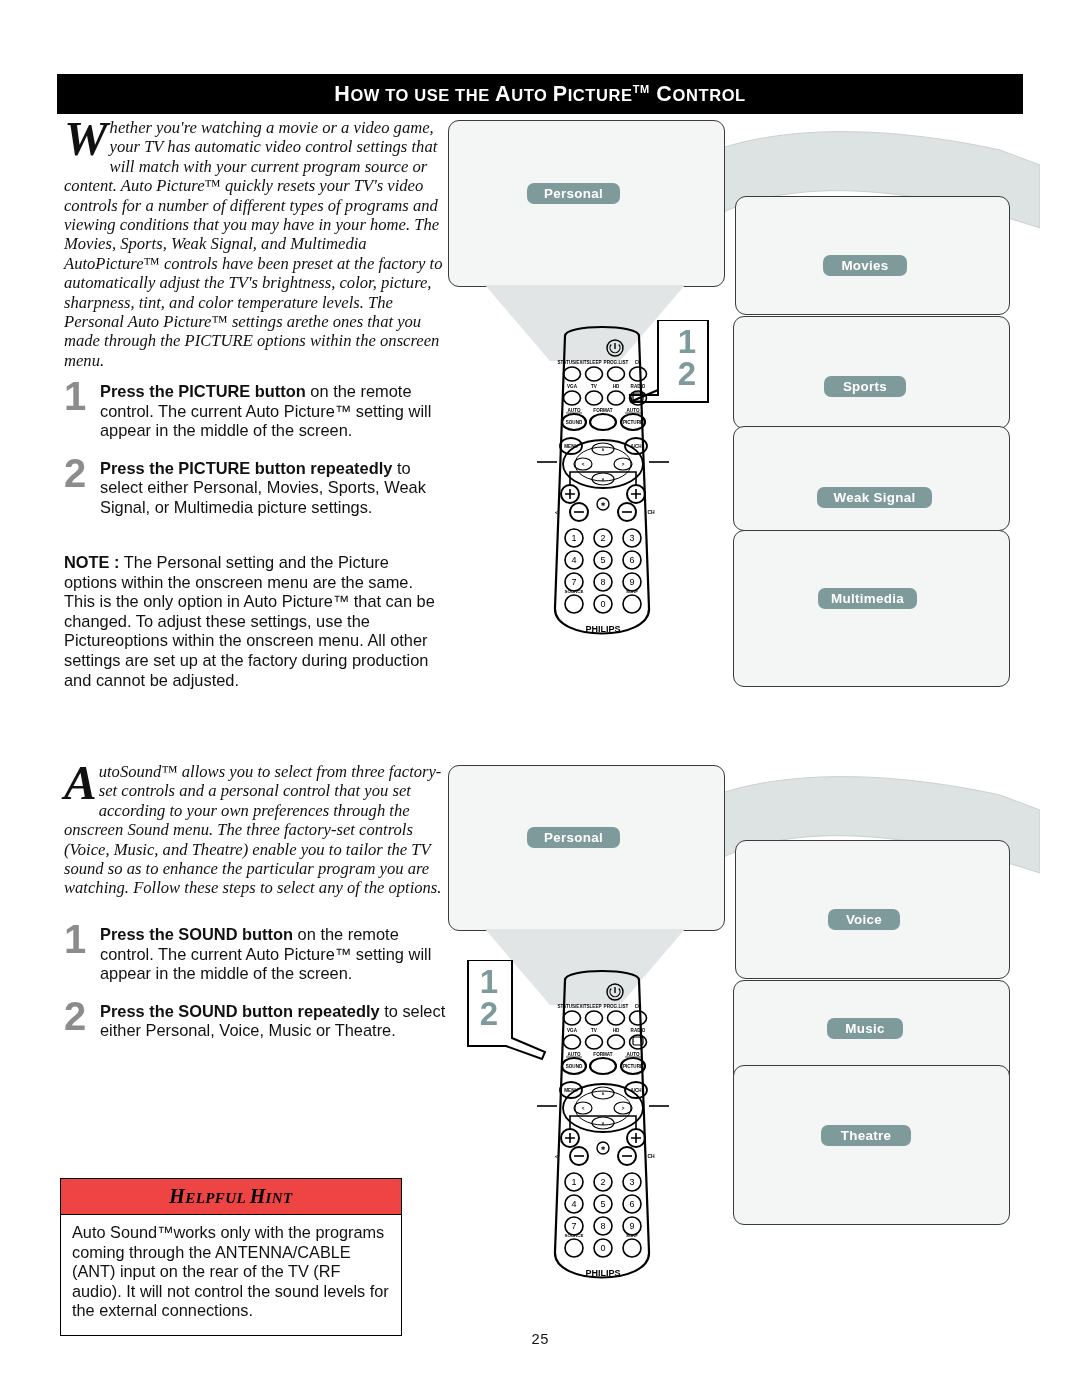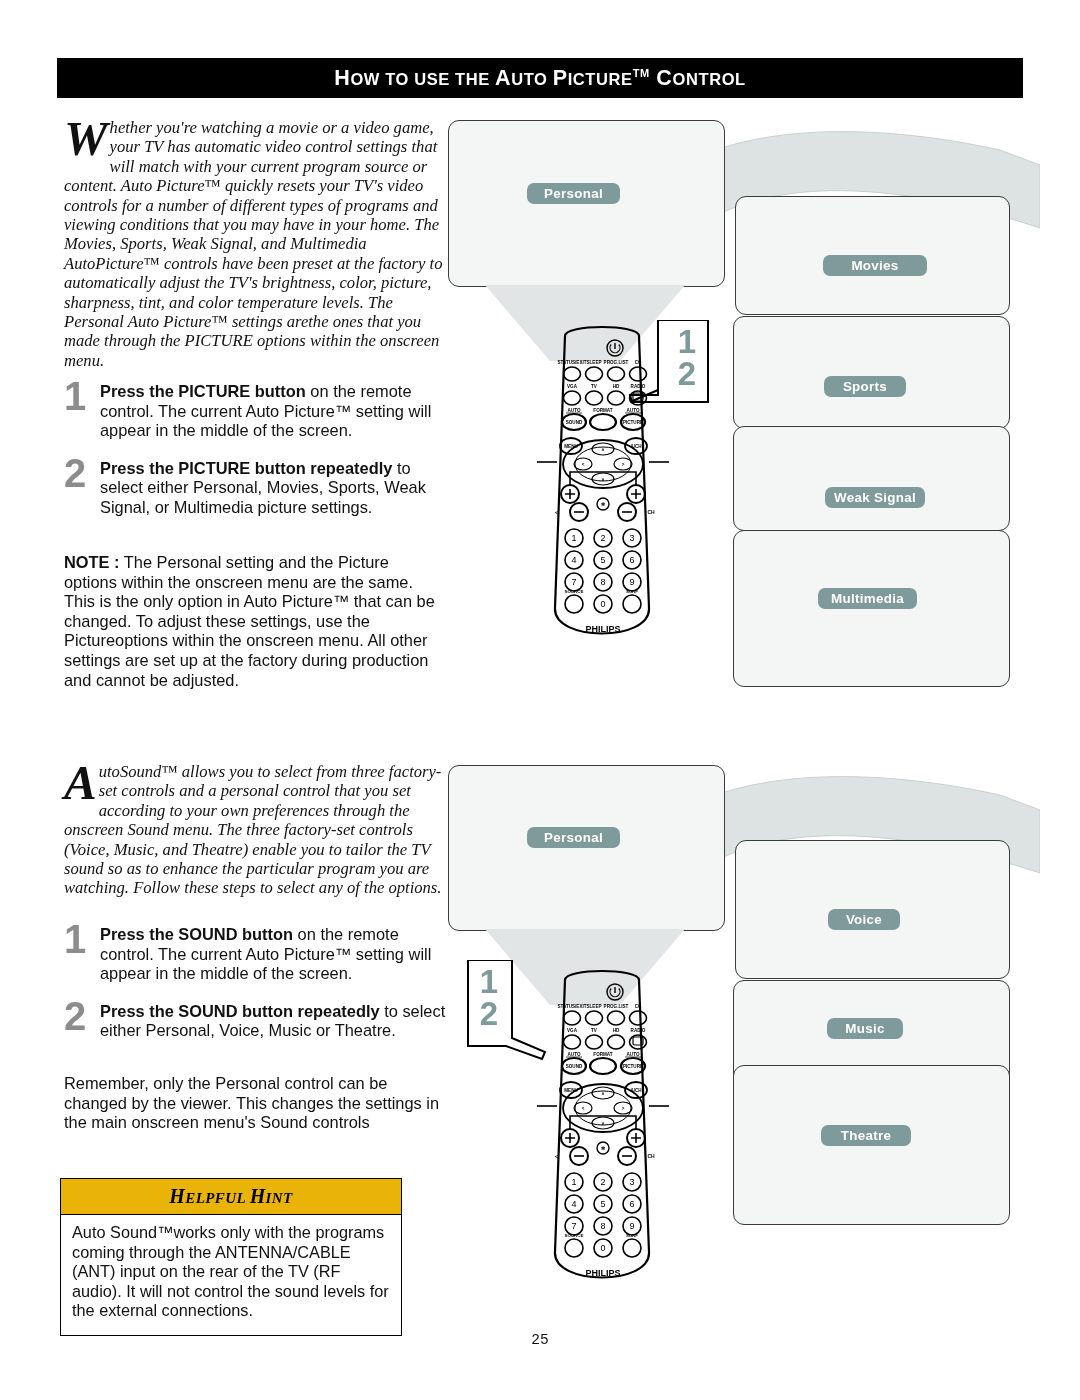--- a/index.html
+++ b/index.html
@@ -10,7 +10,7 @@
   
   .section-bar{
     position:absolute;left:57px;width:966px;height:40px;background:#000000;
-    color:#ffffff;display:flex;align-items:center;justify-content:center;
+    color:#ffffff;display:flex;align-items:center;justify-content:center;margin-top:16px;
   }
   .section-bar .bar-text{
     font-family:"Liberation Sans", sans-serif;

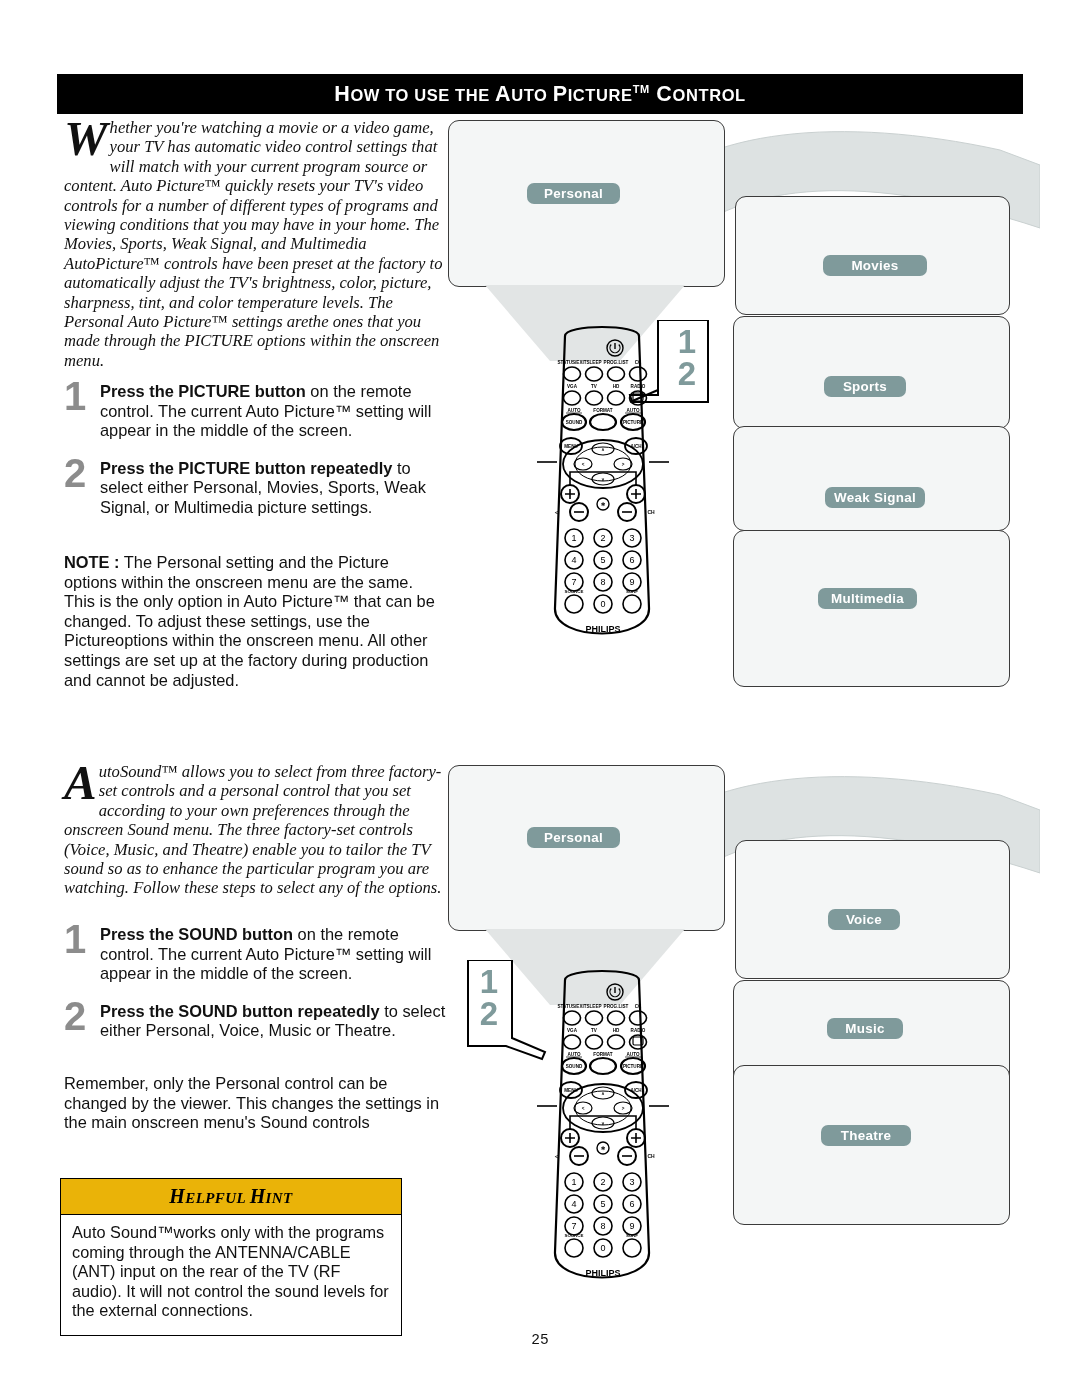--- a/index.html
+++ b/index.html
@@ -136,7 +136,7 @@
     <div class="dlabel" style="left:527px;top:183px;width:93px;">Personal</div>
 
     <div class="dbox" style="left:735px;top:196px;width:275px;height:119px;"></div>
-    <div class="dlabel" style="left:823px;top:255px;width:104px;">Movies</div>
+    <div class="dlabel" style="left:823px;top:255px;width:84px;">Movies</div>
 
     <div class="dbox" style="left:733px;top:316px;width:277px;height:113px;"></div>
     <div class="dlabel" style="left:824px;top:376px;width:82px;">Sports</div>

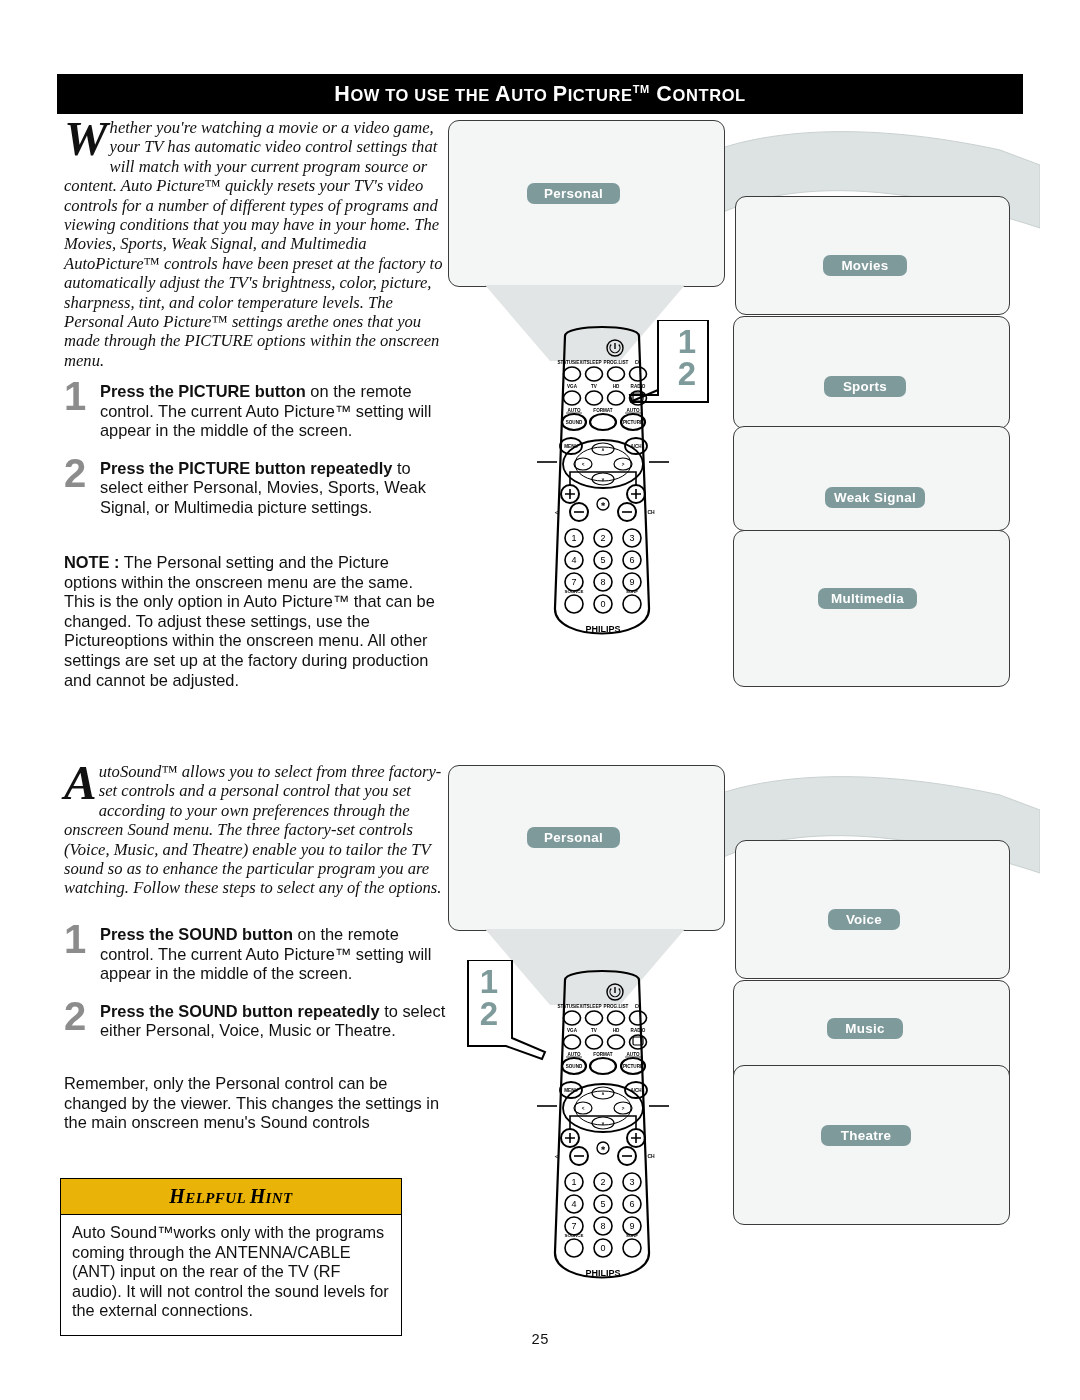--- a/index.html
+++ b/index.html
@@ -142,7 +142,7 @@
     <div class="dlabel" style="left:824px;top:376px;width:82px;">Sports</div>
 
     <div class="dbox" style="left:733px;top:426px;width:277px;height:105px;"></div>
-    <div class="dlabel" style="left:817px;top:487px;width:100px;margin-left:8px;">Weak Signal</div>
+    <div class="dlabel" style="left:817px;top:487px;width:115px;">Weak Signal</div>
 
     <div class="dbox" style="left:733px;top:530px;width:277px;height:157px;"></div>
     <div class="dlabel" style="left:818px;top:588px;width:99px;">Multimedia</div>

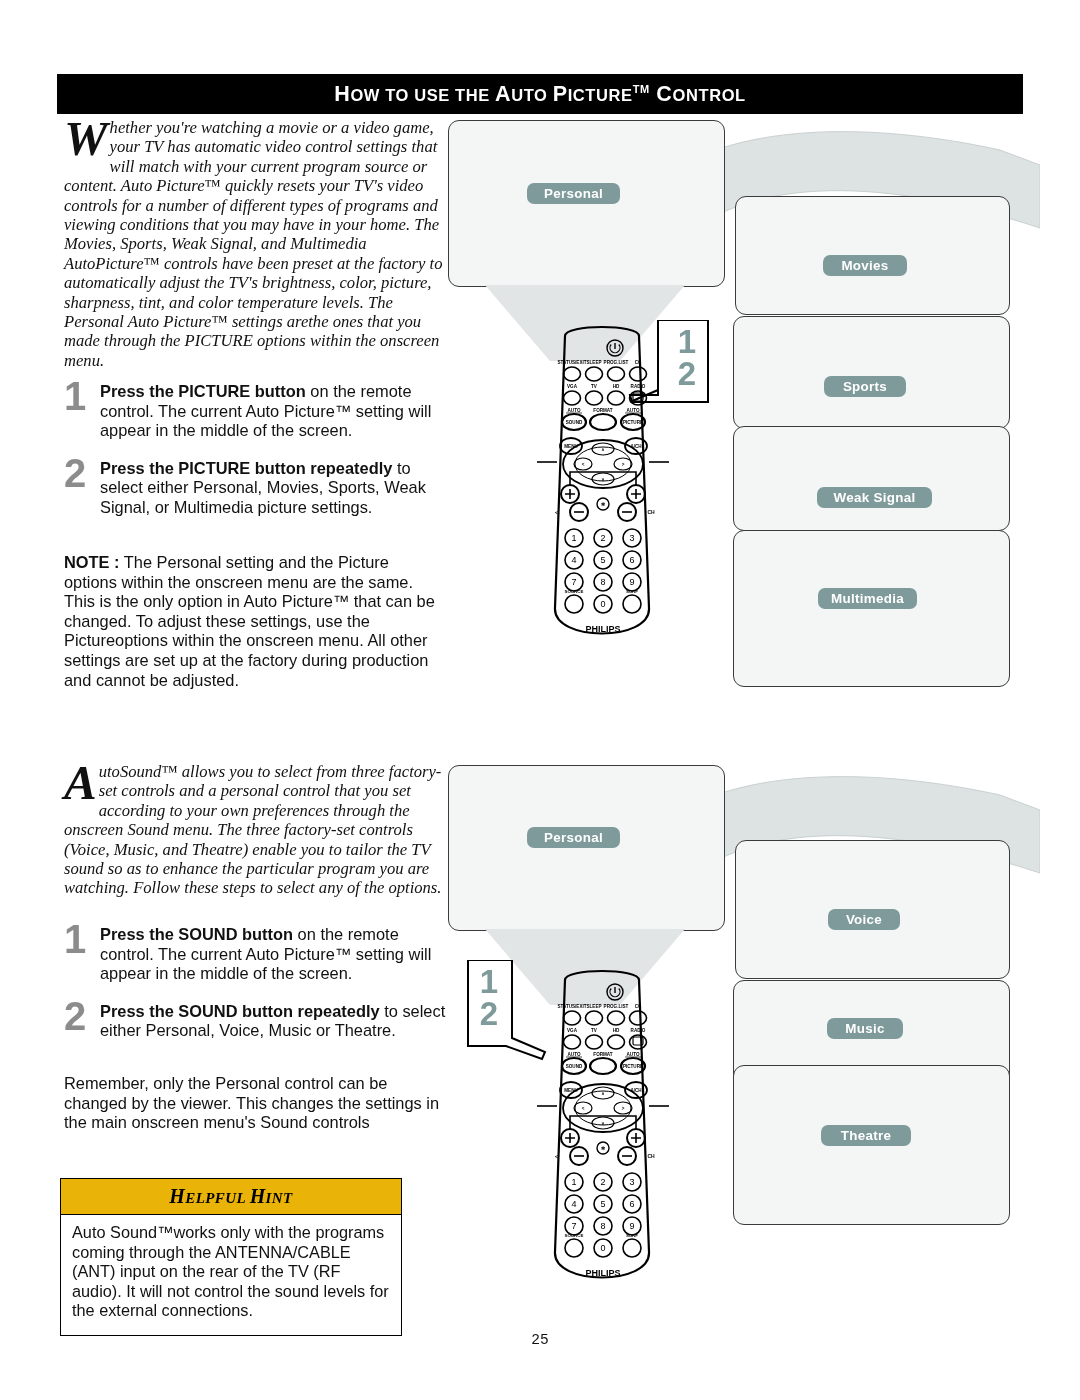--- a/index.html
+++ b/index.html
@@ -290,7 +290,6 @@
     </div>
   </div>
 
-  <div class="remember" style="top:1074px;">Remember, only the Personal control can be changed by the viewer.  This changes the settings in the main onscreen menu's Sound controls</div>
 
   <div class="hint-box">
     <div class="hint-head">

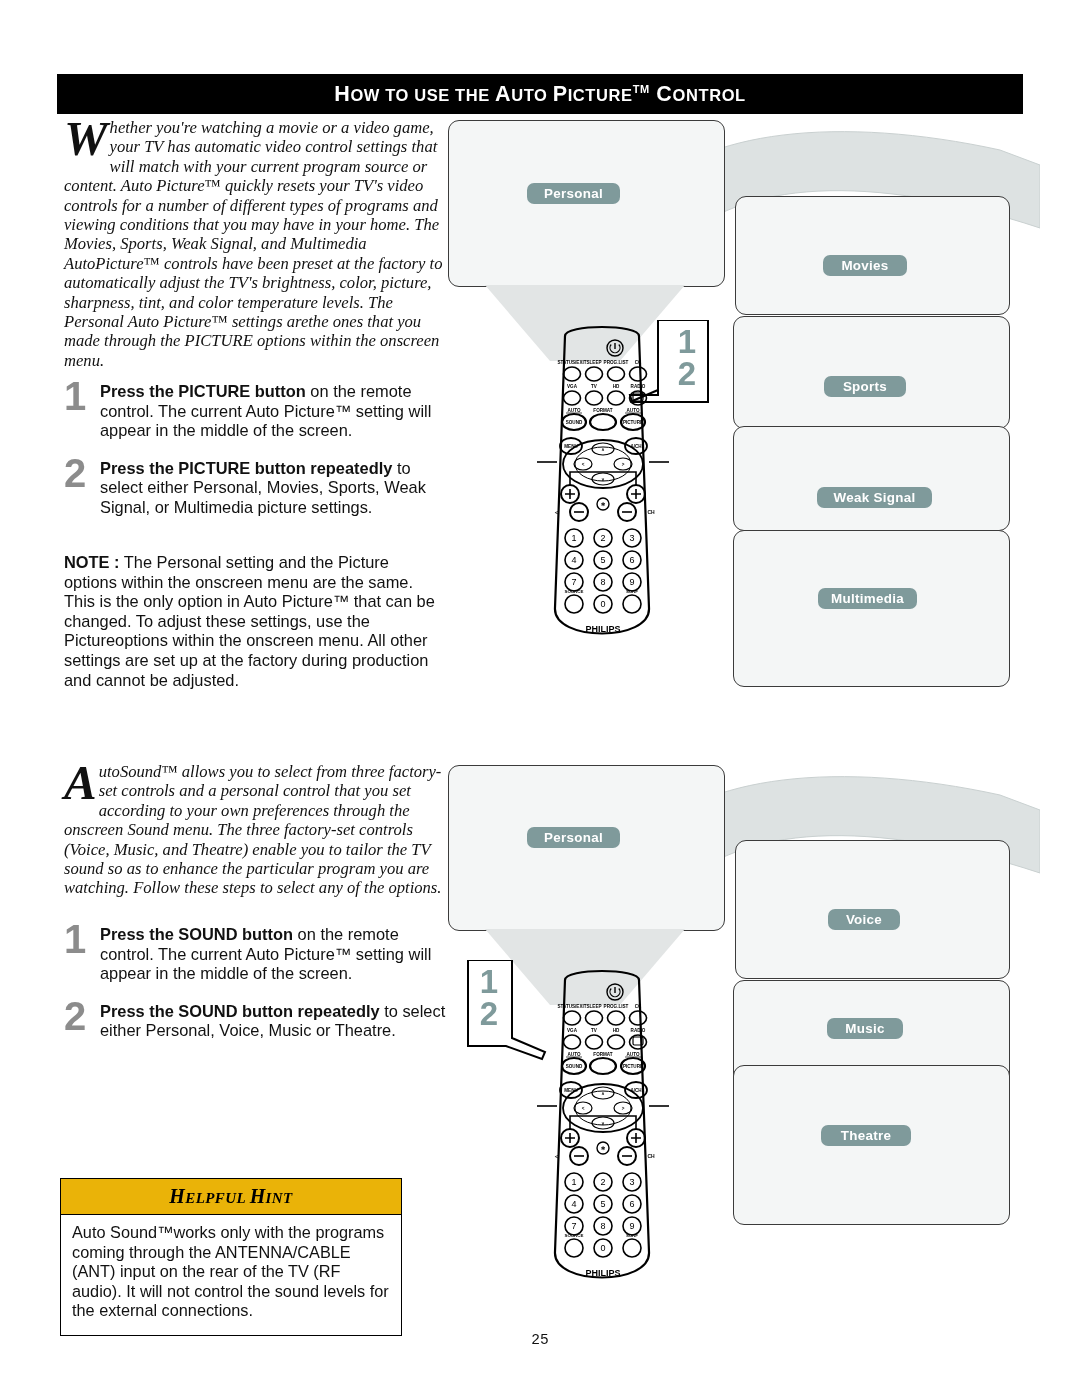--- a/index.html
+++ b/index.html
@@ -61,7 +61,7 @@
     position:absolute;left:60px;top:1178px;width:340px;border:1.6px solid #000;background:#fff;
   }
   .hint-head{
-    background:#eab308;border-bottom:1.6px solid #000;text-align:center;
+    background:#ef4444;border-bottom:1.6px solid #000;text-align:center;
     padding:6px 0 6px 0;
   }
   .hint-head .ht{

